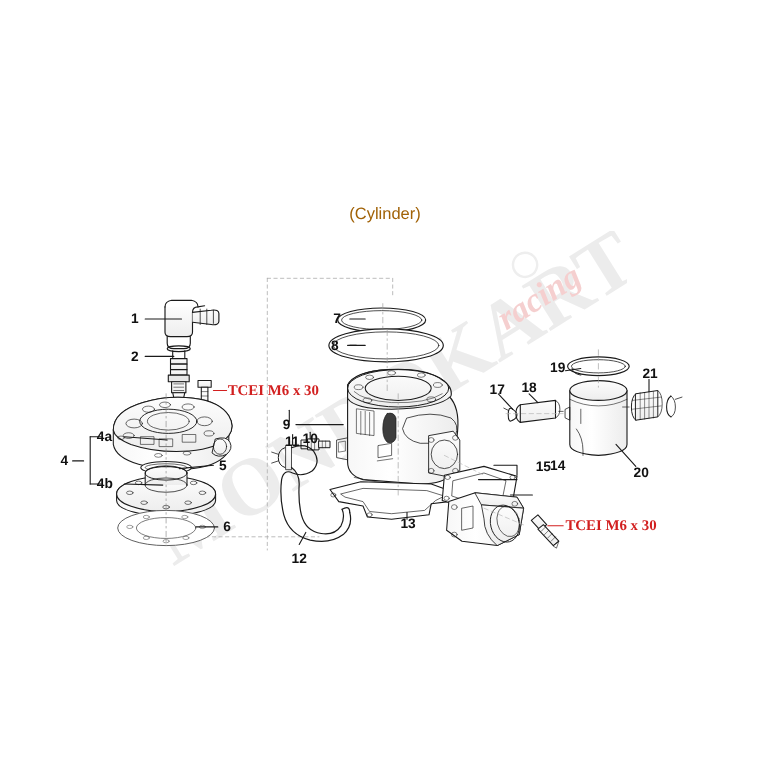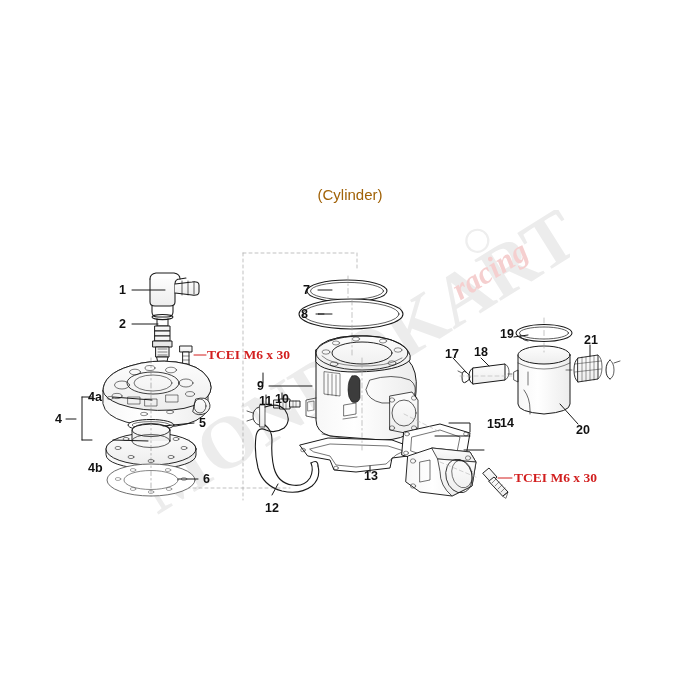--- a/index.html
+++ b/index.html
@@ -468,7 +468,7 @@
   <div class="lbl" style="left:119px; top:318px;">2</div>
   <div class="lbl" style="left:55px;  top:413px;">4</div>
   <div class="lbl" style="left:88px;  top:391px;">4a</div>
-  <div class="lbl" style="left:88px;  top:434px;margin-top:28px;">4b</div>
+  <div class="lbl" style="left:88px;  top:434px;">4b</div>
   <div class="lbl" style="left:199px; top:417px;">5</div>
   <div class="lbl" style="left:203px; top:473px;">6</div>
   <div class="lbl" style="left:303px; top:284px;">7</div>

